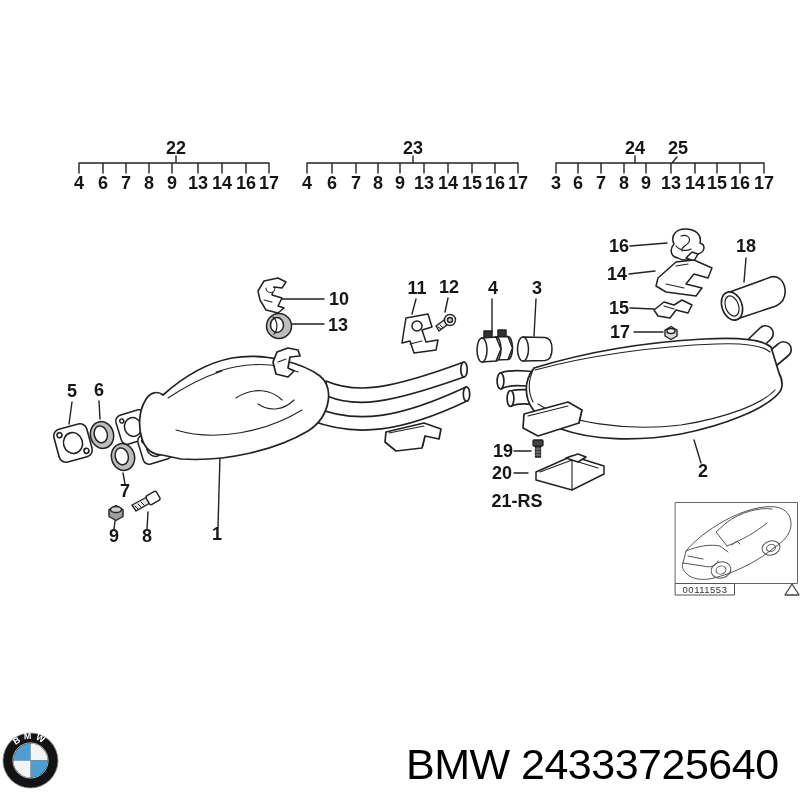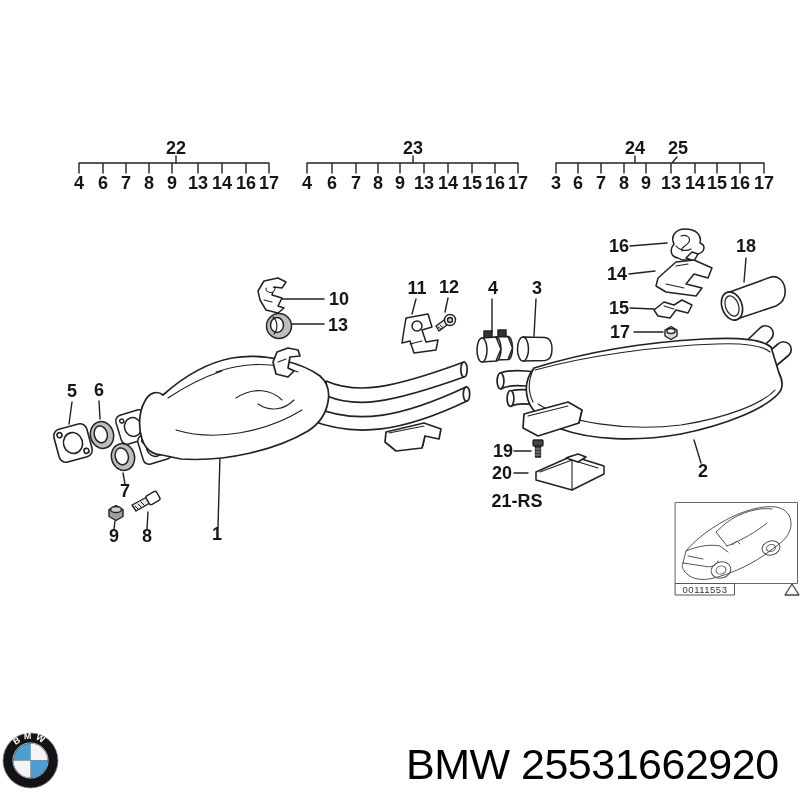--- a/index.html
+++ b/index.html
@@ -288,7 +288,7 @@
     </text>
   </svg>
 </div>
-<div class="footer-part">BMW 25531662920</div>
+<div class="footer-part">BMW 24333725640</div>
 
 </div>
 

